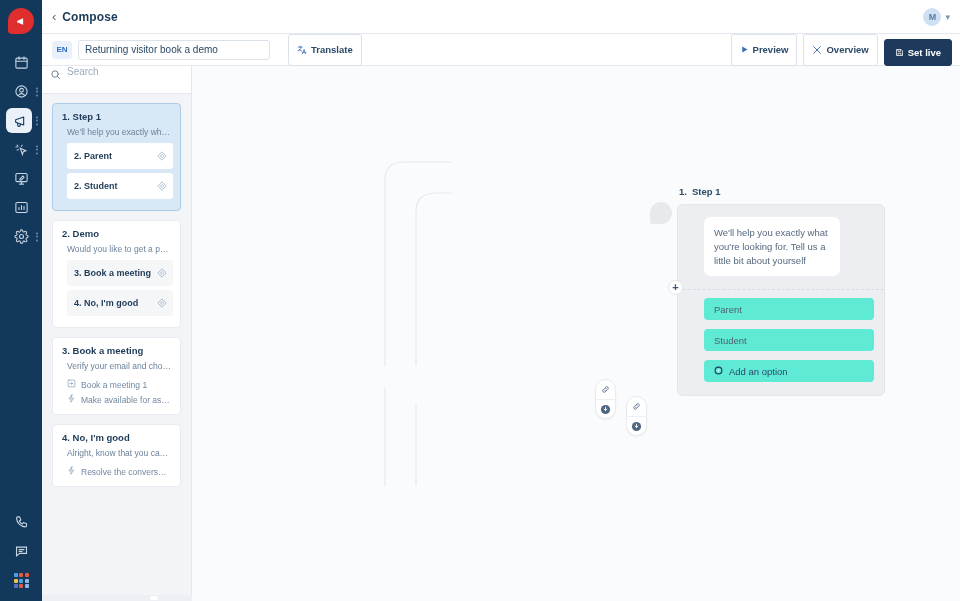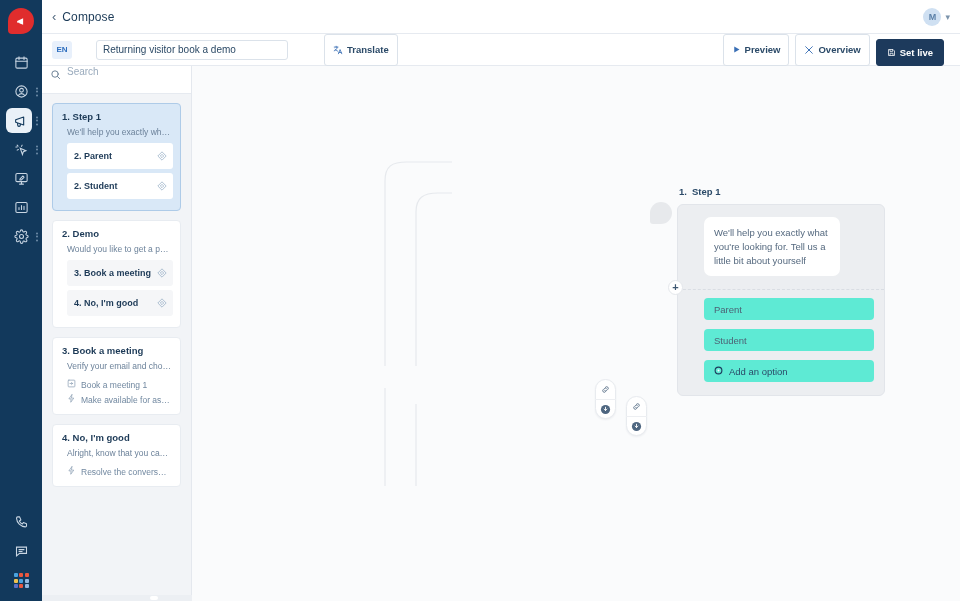--- a/index.html
+++ b/index.html
@@ -56,7 +56,7 @@
     padding: 0 10px 0 8px; flex: 0 0 34px;
   }
   .back-chevron { color: #546a81; font-size: 13px; padding: 2px 6px 2px 2px; cursor: pointer; line-height:1; }
-  .compose-title { font-size: 12px; color: #1b3a57; font-weight: 400; letter-spacing: .1px; }
+  .compose-title { font-size: 12px; color: #1b3a57; font-weight: 700; letter-spacing: .1px; }
   .topbar-right { margin-left: auto; display: flex; align-items: center; gap: 4px; }
   .avatar {
     width: 18px; height: 18px; border-radius: 50%;

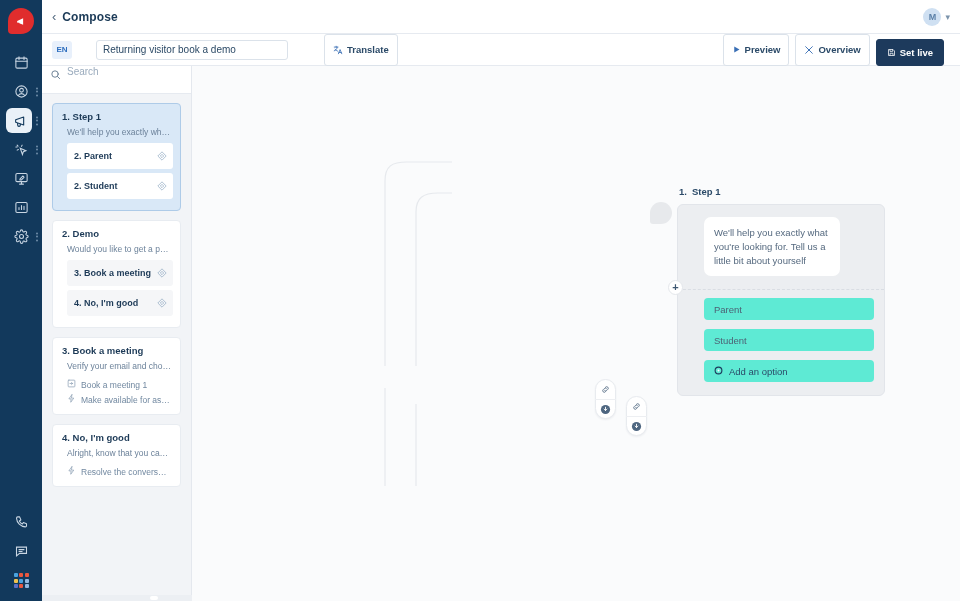--- a/index.html
+++ b/index.html
@@ -68,8 +68,8 @@
 
   
   .toolbar {
-    height: 32px; display: flex; align-items: center; gap: 24px;
-    padding: 0 16px 0 10px; background: #fff;
+    height: 32px; display: flex; align-items: center; gap: 6px;
+    padding: 0 8px 0 10px; background: #fff;
     border-bottom: 1px solid #e6eaf0; flex: 0 0 32px;
   }
   .lang-badge {

